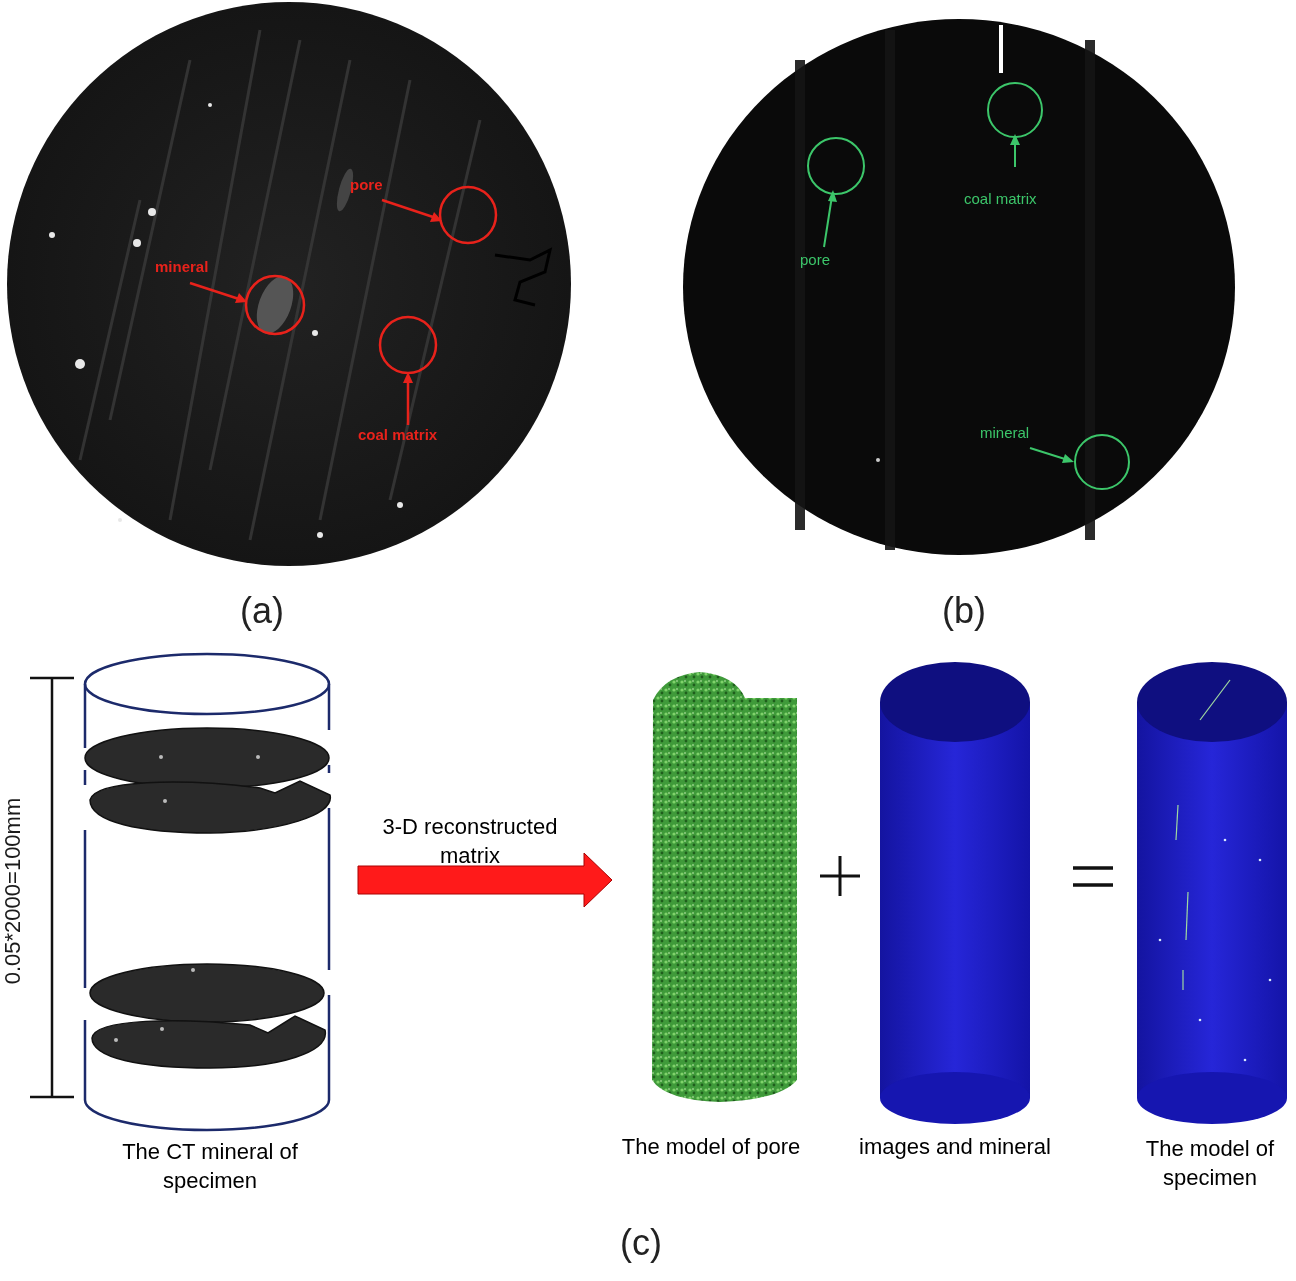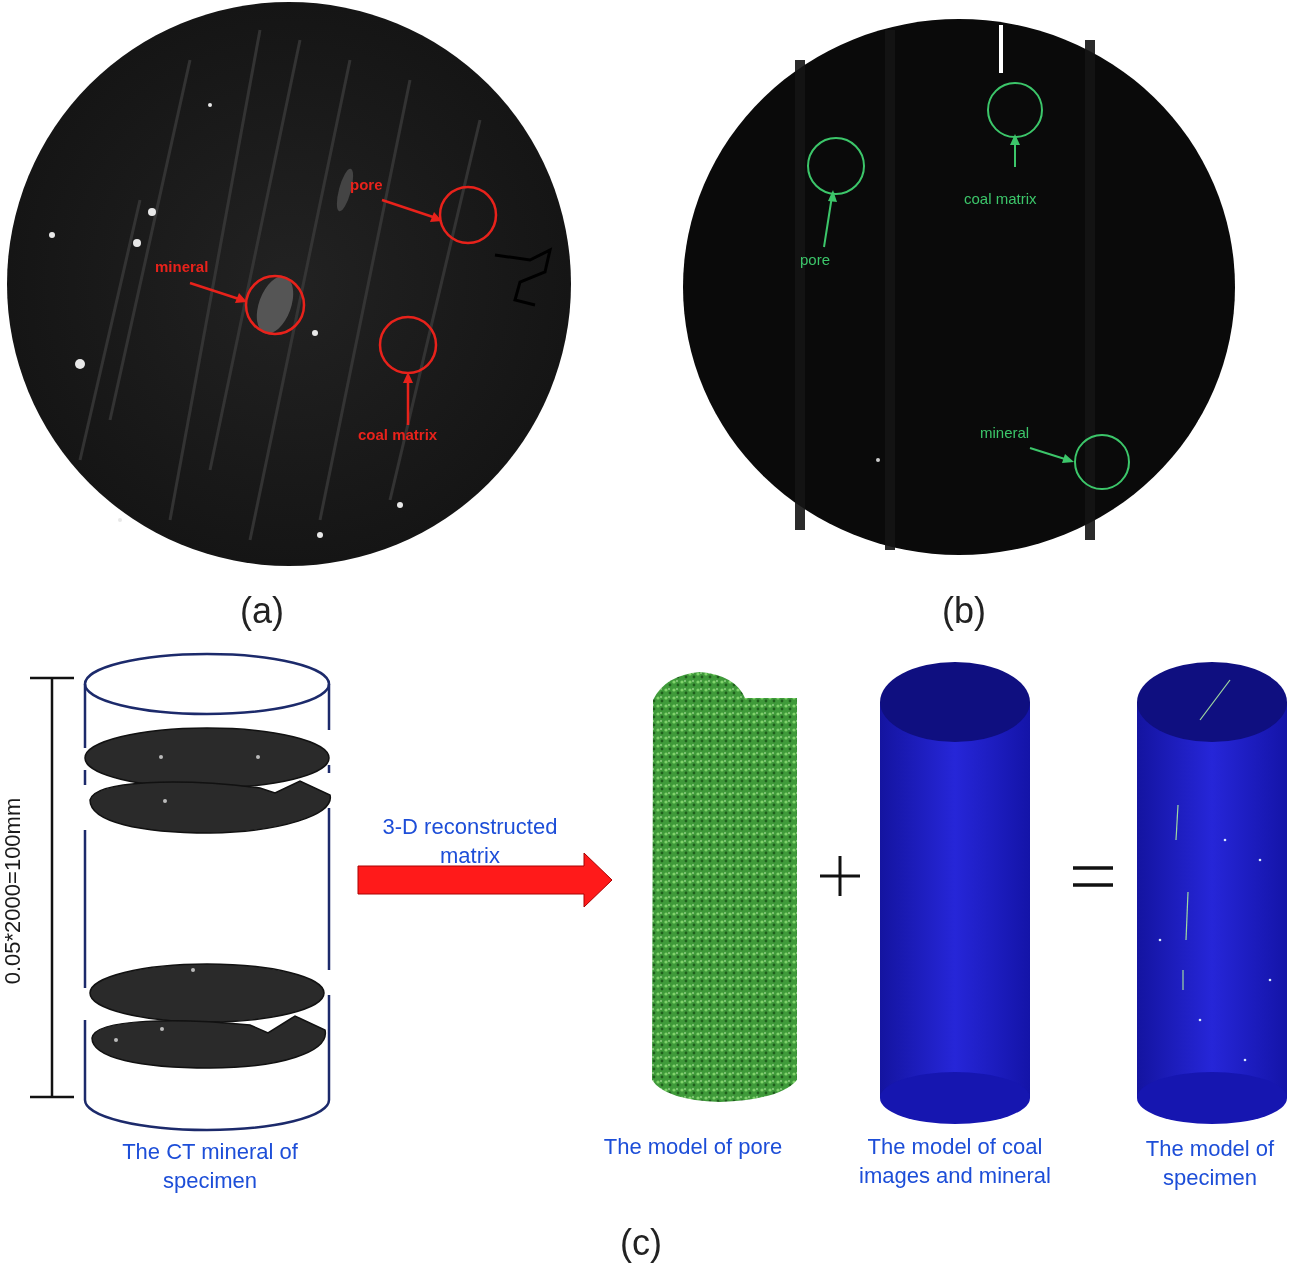--- a/index.html
+++ b/index.html
@@ -7,7 +7,7 @@
          font-family:"Liberation Sans", "DejaVu Sans", sans-serif; color:#1a1a1a; }
   .abs { position:absolute; }
   .panel-label { font-size:36px; font-weight:normal; color:#222; }
-  .caption { font-size:22px; text-align:center; line-height:29px; color:#1d4ed8; }
+  .caption { font-size:22px; text-align:center; line-height:29px; color:#000000; }
   .anno-red { color:#e8221b; font-size:15px; font-weight:bold; }
   .anno-green { color:#3cc66a; font-size:15px; }
   svg { position:absolute; left:0; top:0; }

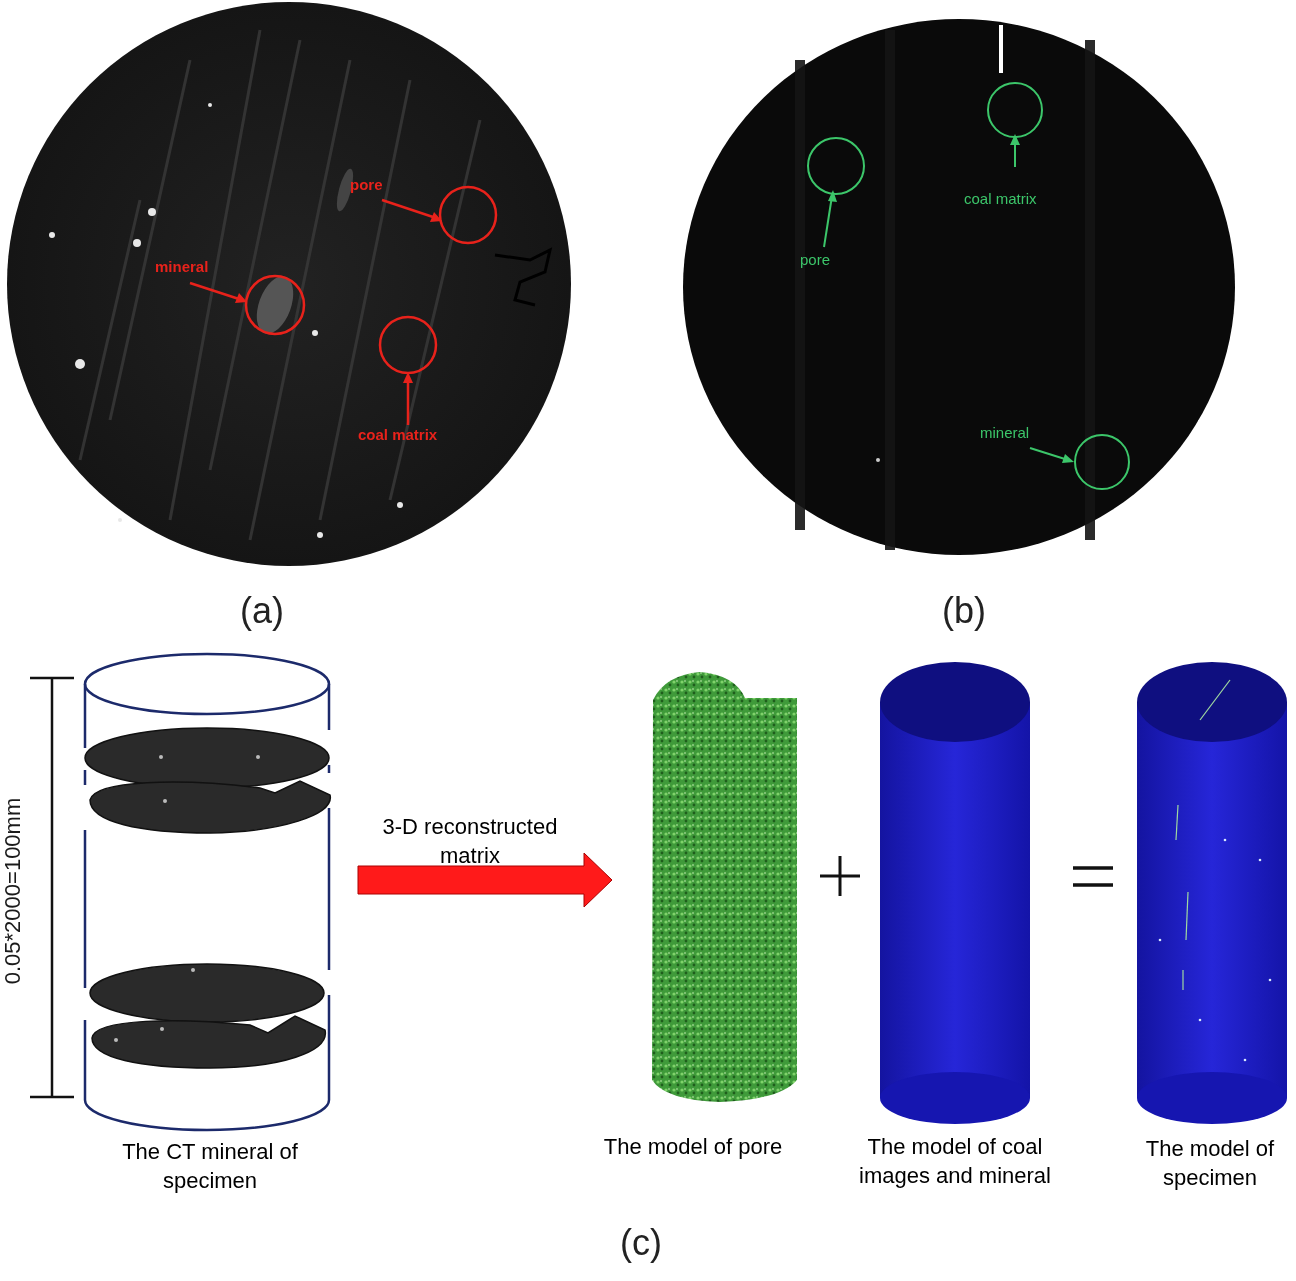--- a/index.html
+++ b/index.html
@@ -194,7 +194,7 @@
     <div>The CT mineral of</div>
     <div>specimen</div>
   </div>
-  <div class="abs caption" style="left:578px;top:492px;width:230px;">The model of pore</div>
+  <div class="abs caption" style="left:596px;top:492px;width:230px;">The model of pore</div>
   <div class="abs caption" style="left:840px;top:492px;width:230px;">
     <div>The model of coal</div>
     <div>images and mineral</div>

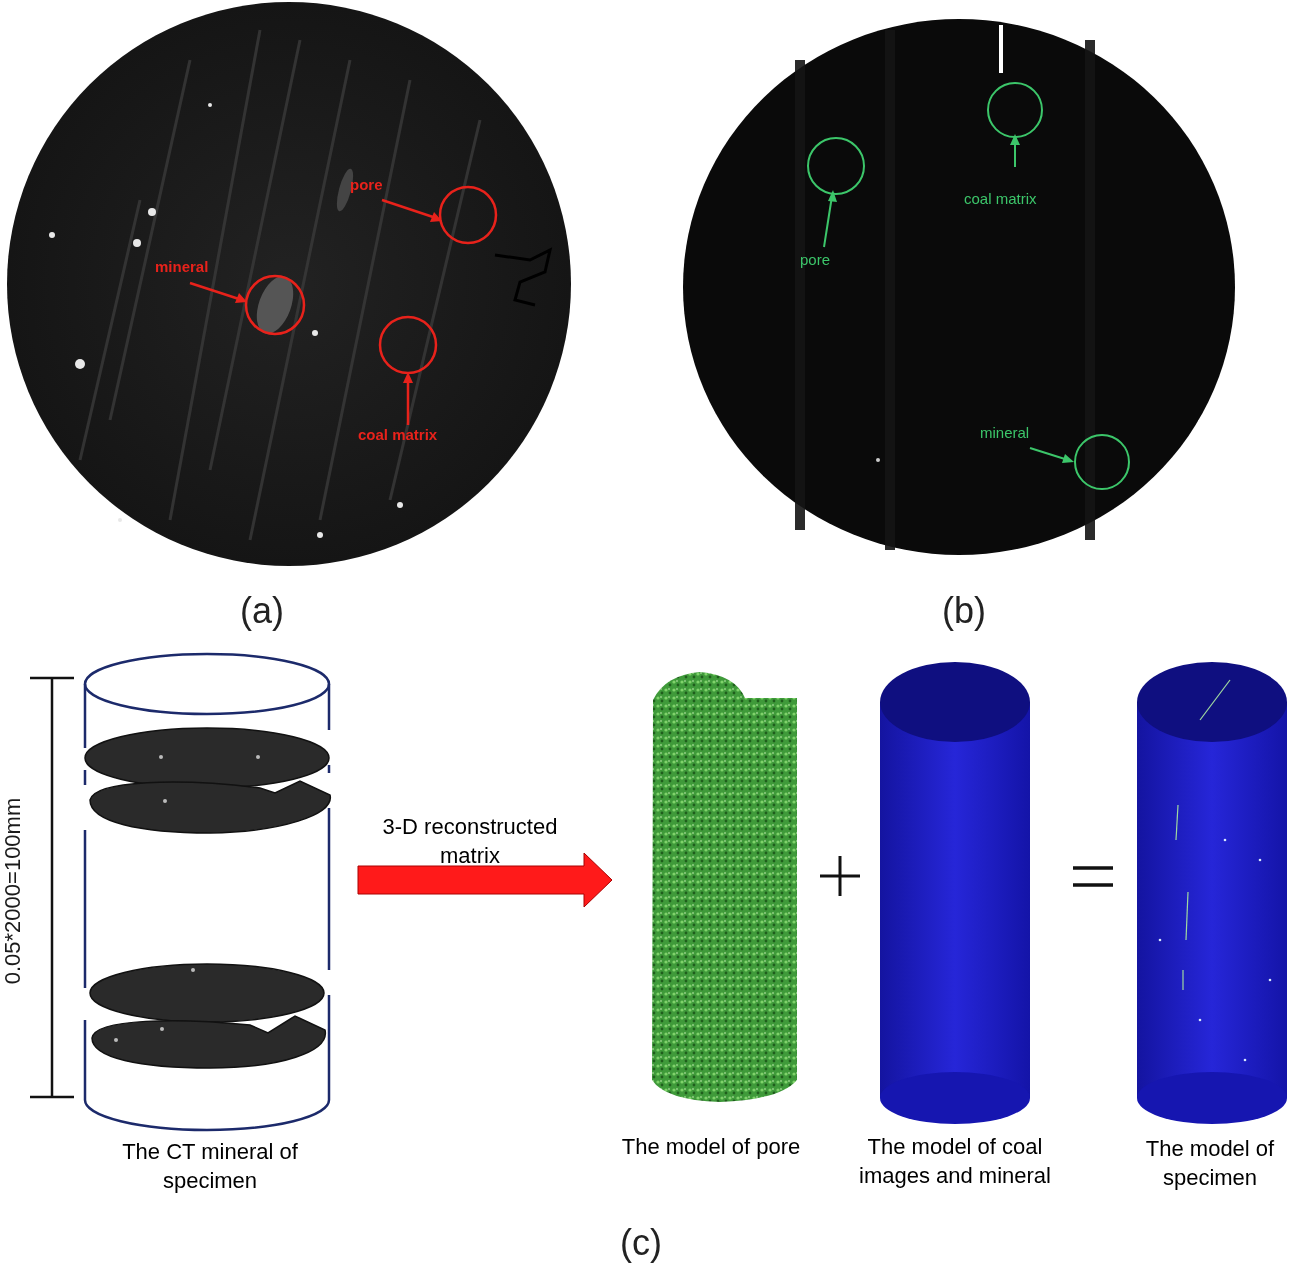--- a/index.html
+++ b/index.html
@@ -196,7 +196,6 @@
   </div>
   <div class="abs caption" style="left:596px;top:492px;width:230px;">The model of pore</div>
   <div class="abs caption" style="left:840px;top:492px;width:230px;">
-    <div>The model of coal</div>
     <div>images and mineral</div>
   </div>
   <div class="abs caption" style="left:1110px;top:494px;width:200px;">

